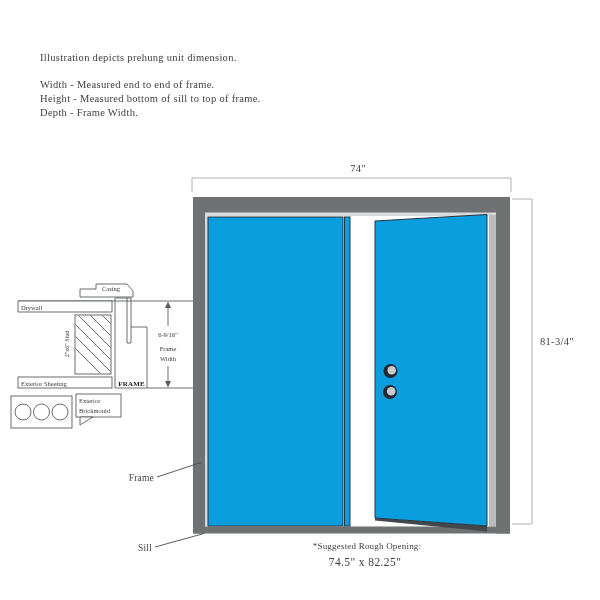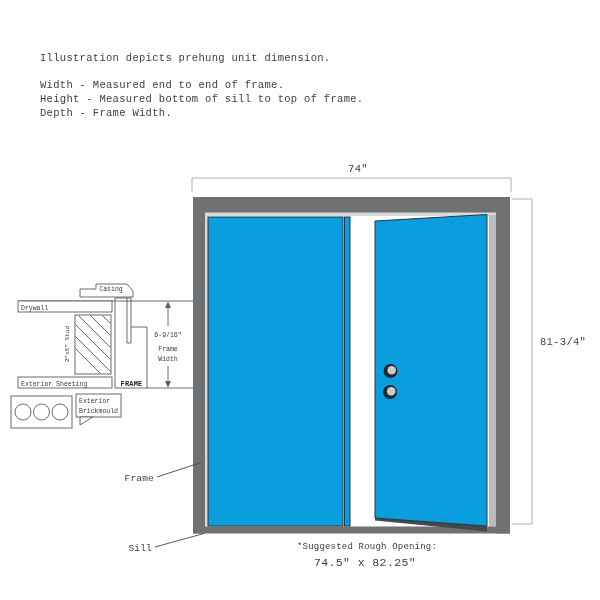--- a/index.html
+++ b/index.html
@@ -4,7 +4,7 @@
 <style>
   html,body{margin:0;padding:0;background:#fff;}
   #stage{position:relative;width:600px;height:600px;background:#ffffff;overflow:hidden;
-         font-family:Liberation Mono, monospace;}
+         font-family:Liberation Serif, serif;}
   svg{position:absolute;left:0;top:0;}
   text{fill:#3F3F3F;}
   .t-desc{font-size:10.5px;letter-spacing:.3px;}

